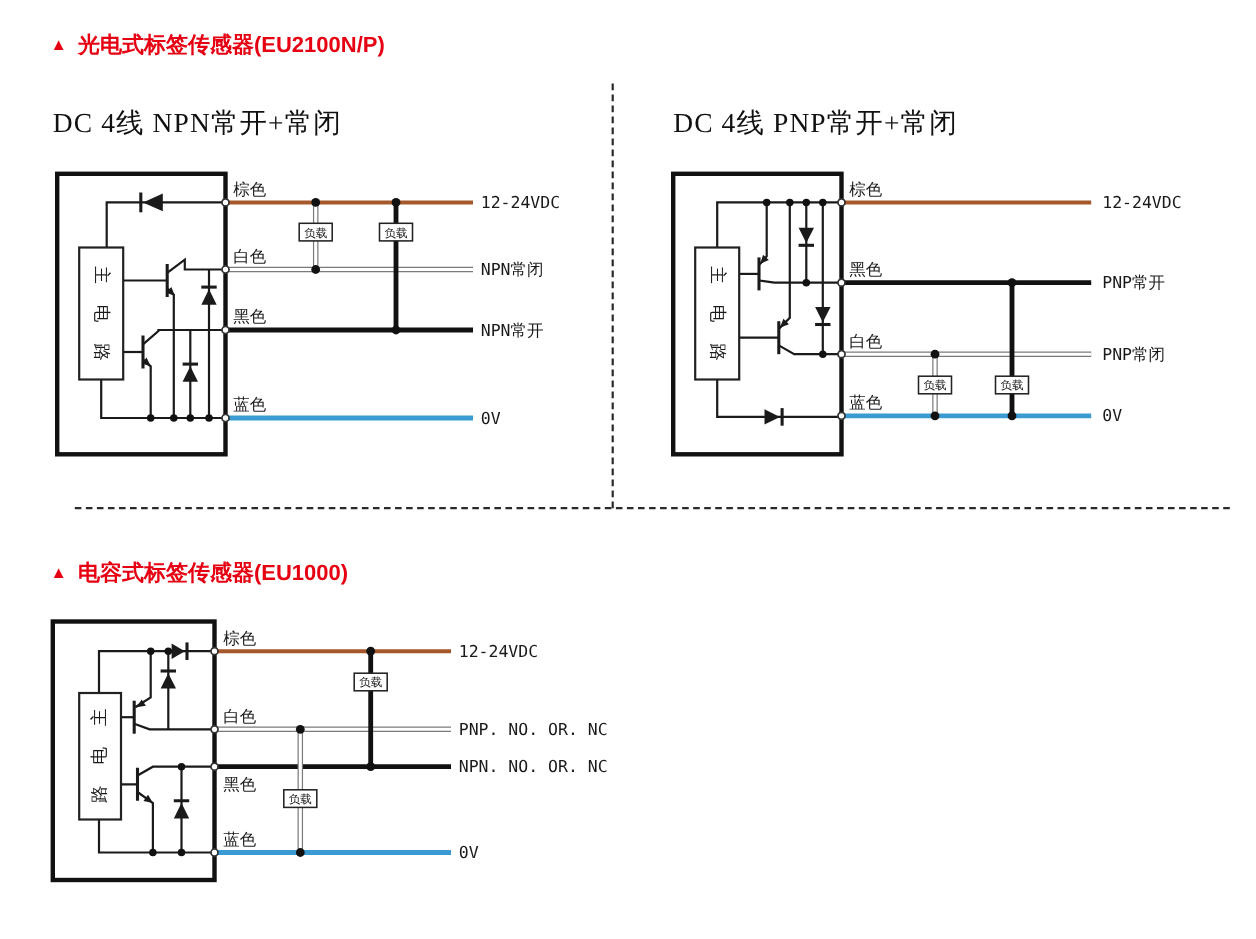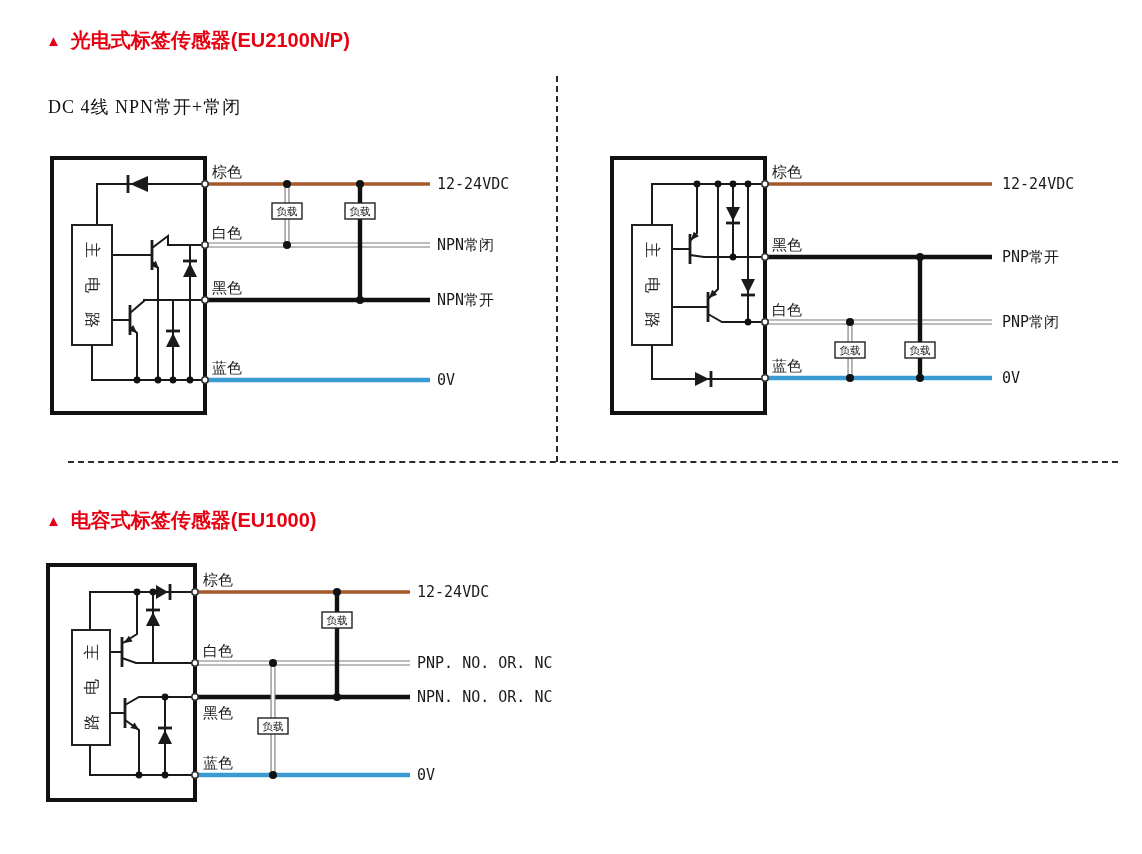--- a/index.html
+++ b/index.html
@@ -8,7 +8,7 @@
   .sec-header{position:absolute;display:flex;align-items:center;gap:10px;color:#e60012;
               font-weight:bold;font-size:20px;font-family:"Liberation Sans",sans-serif;}
   .sec-header .tri{font-size:15px;line-height:1;}
-  .diag-title{position:absolute;font-size:18px;color:#111;letter-spacing:1px;
+  .diag-title{position:absolute;font-size:25px;color:#111;letter-spacing:1px;
               font-family:"Liberation Serif","DejaVu Serif",serif;}
   .dash-h{position:absolute;border-top:2px dashed #2a2a2a;height:0;}
   .dash-v{position:absolute;border-left:2px dashed #2a2a2a;width:0;}

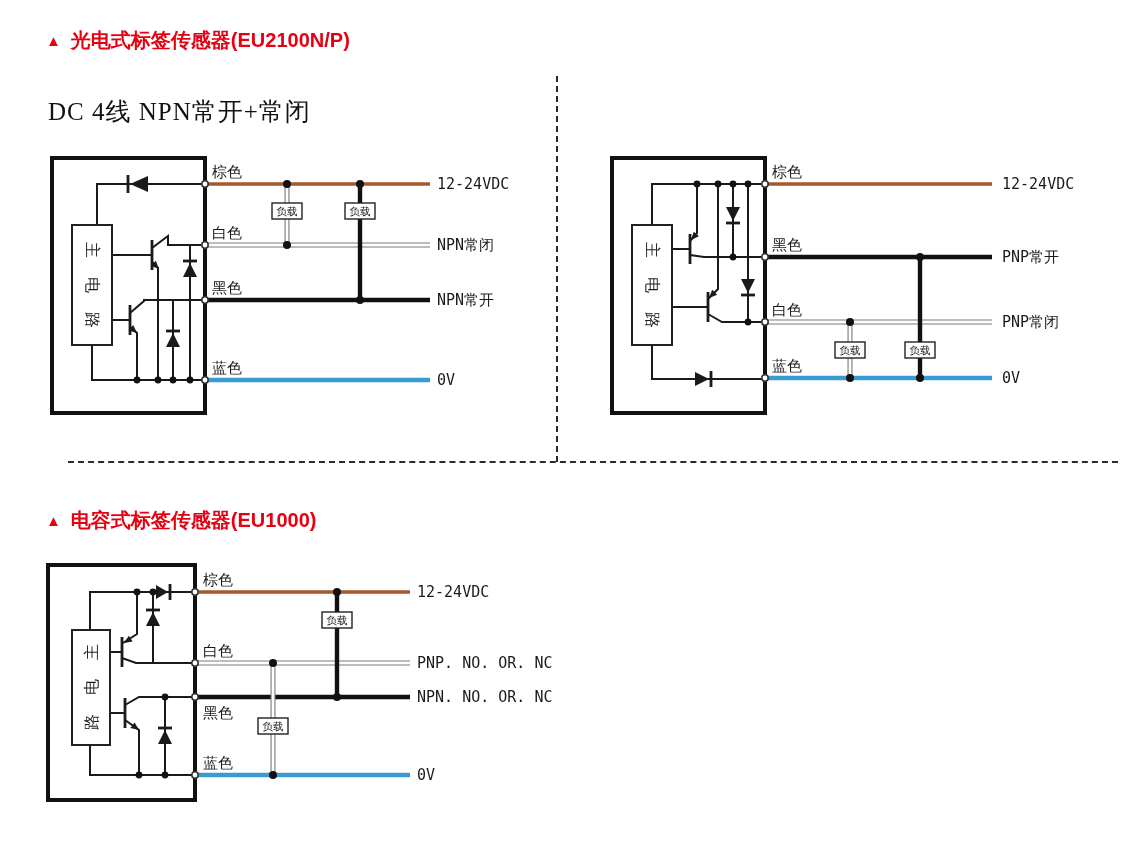--- a/index.html
+++ b/index.html
@@ -42,6 +42,7 @@
   </div>
 
   <div class="diag-title" style="left:48px;top:95px;">DC 4线 NPN常开+常闭</div>
+  <div class="diag-title" style="left:612px;top:95px;">DC 4线 PNP常开+常闭</div>
 
   <svg style="left:40px;top:155px;" width="520" height="272" viewBox="0 0 520 272">
     <g>

